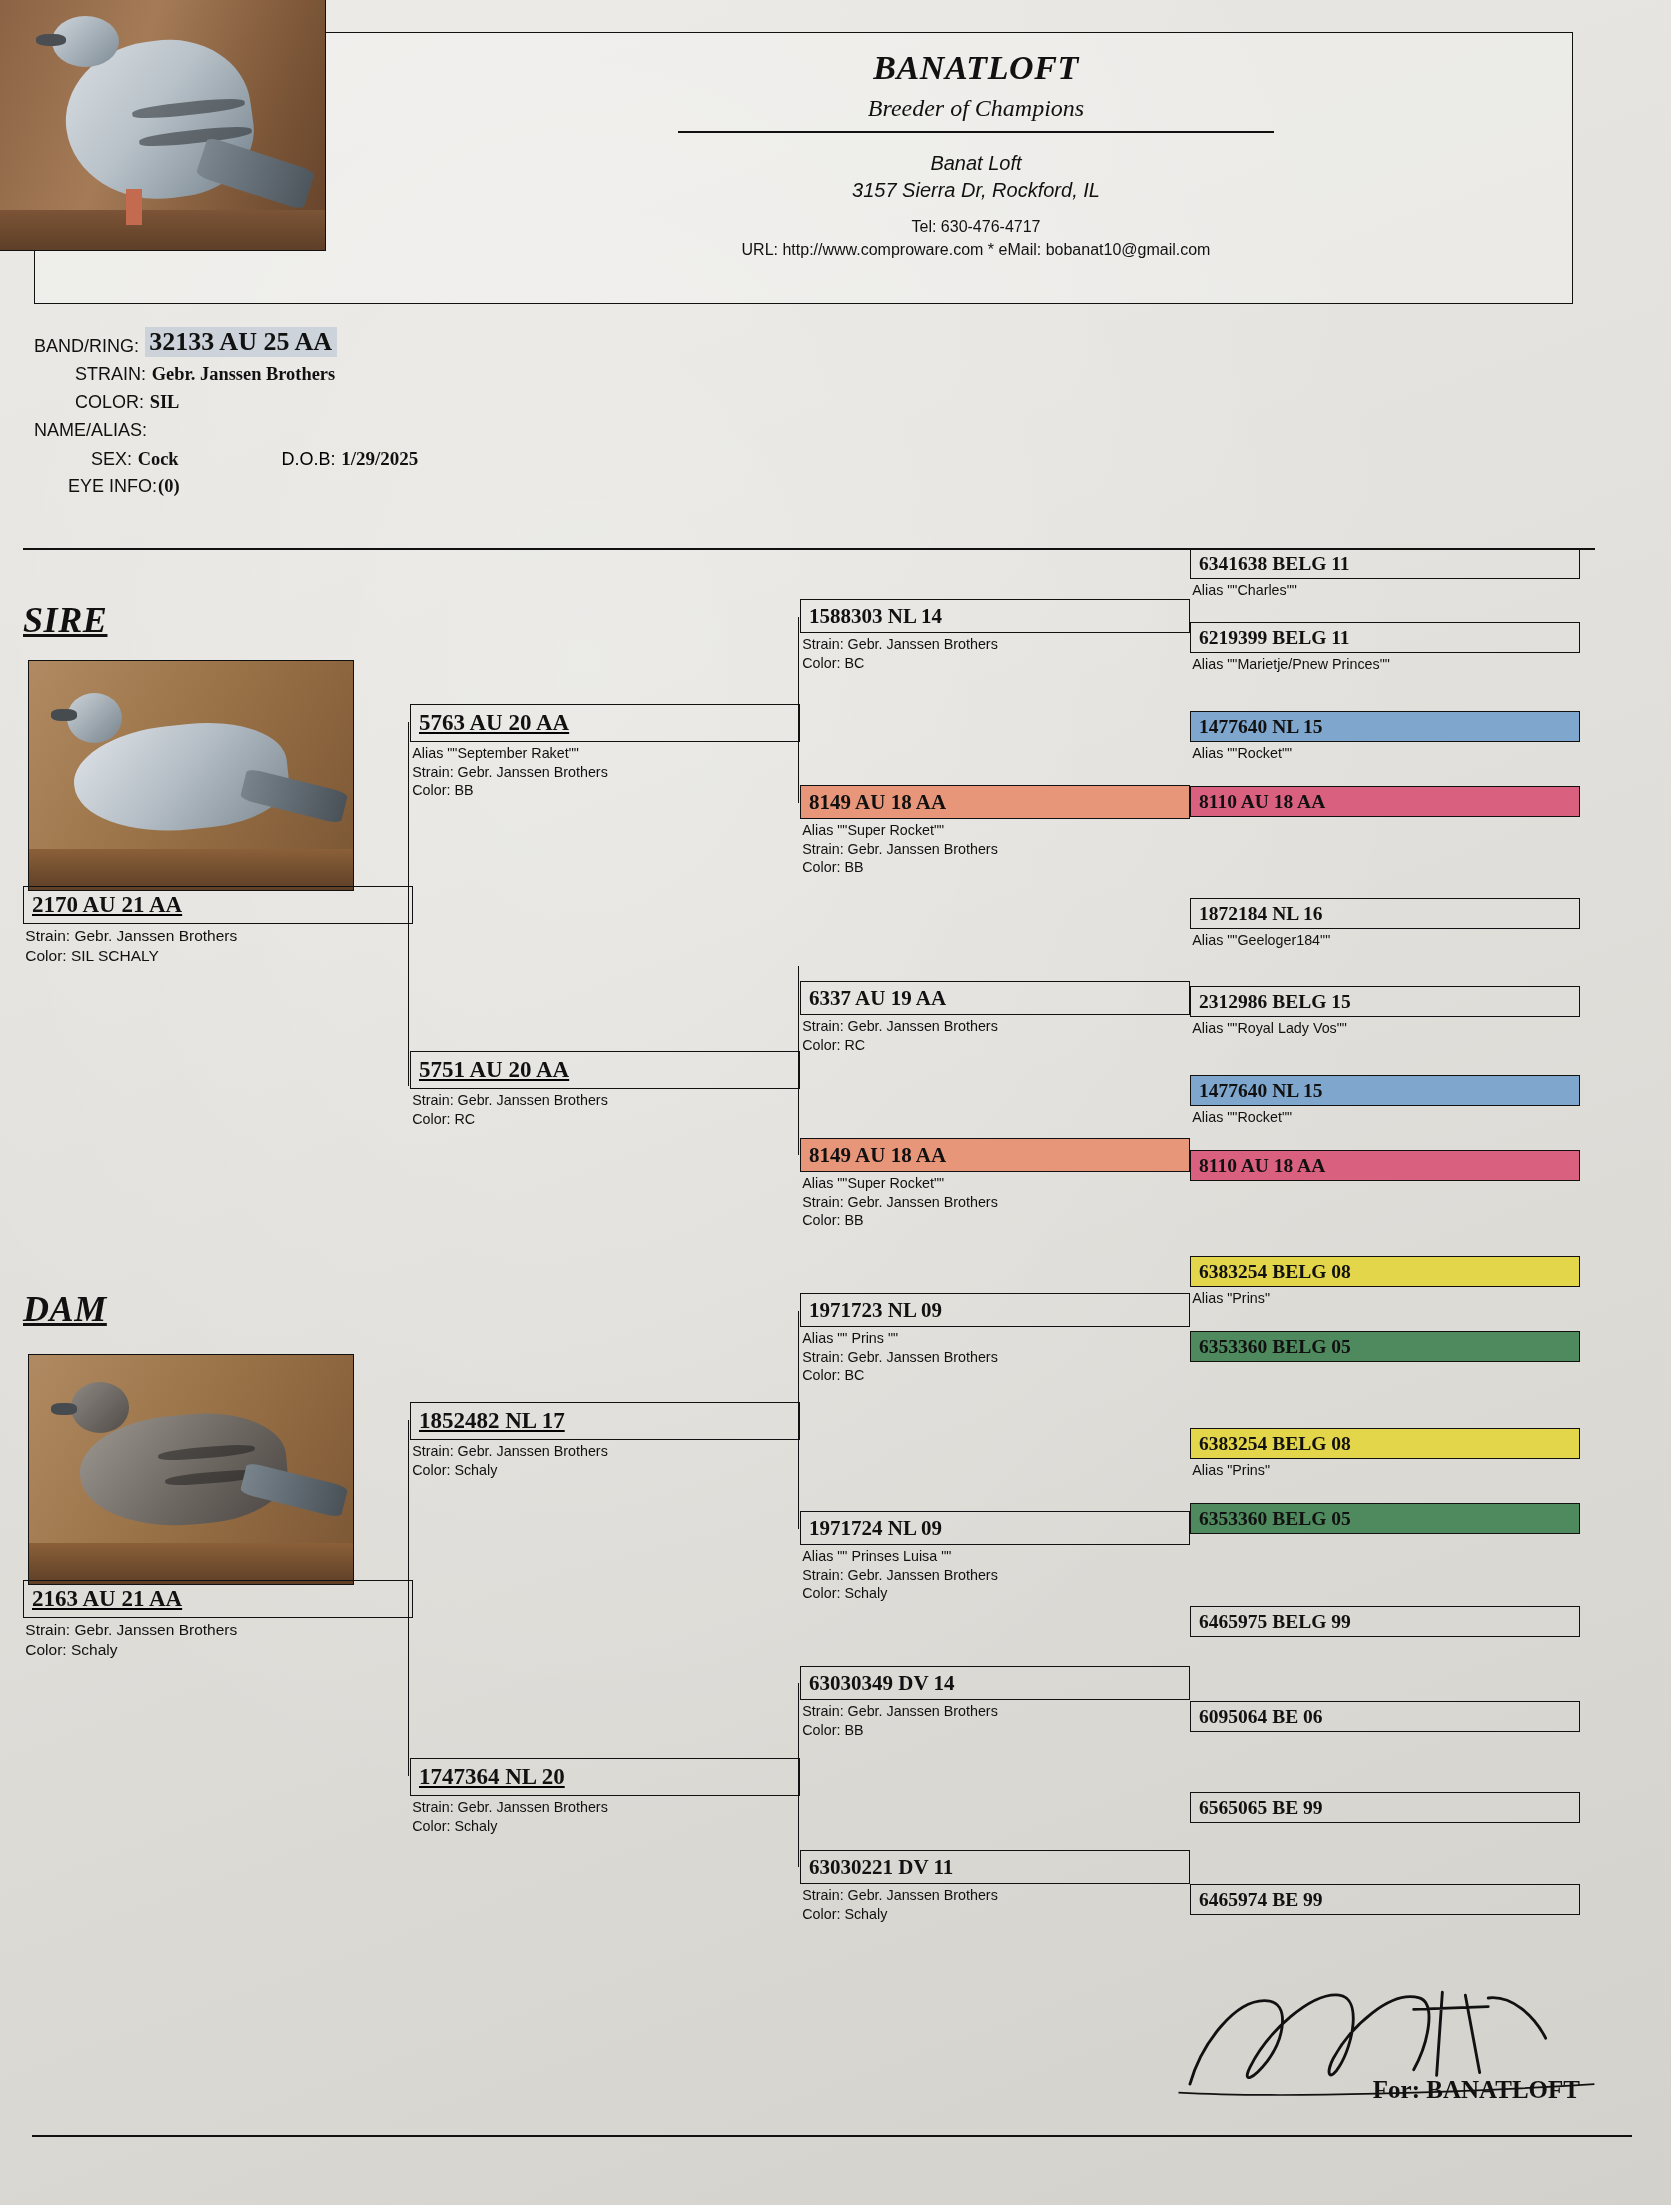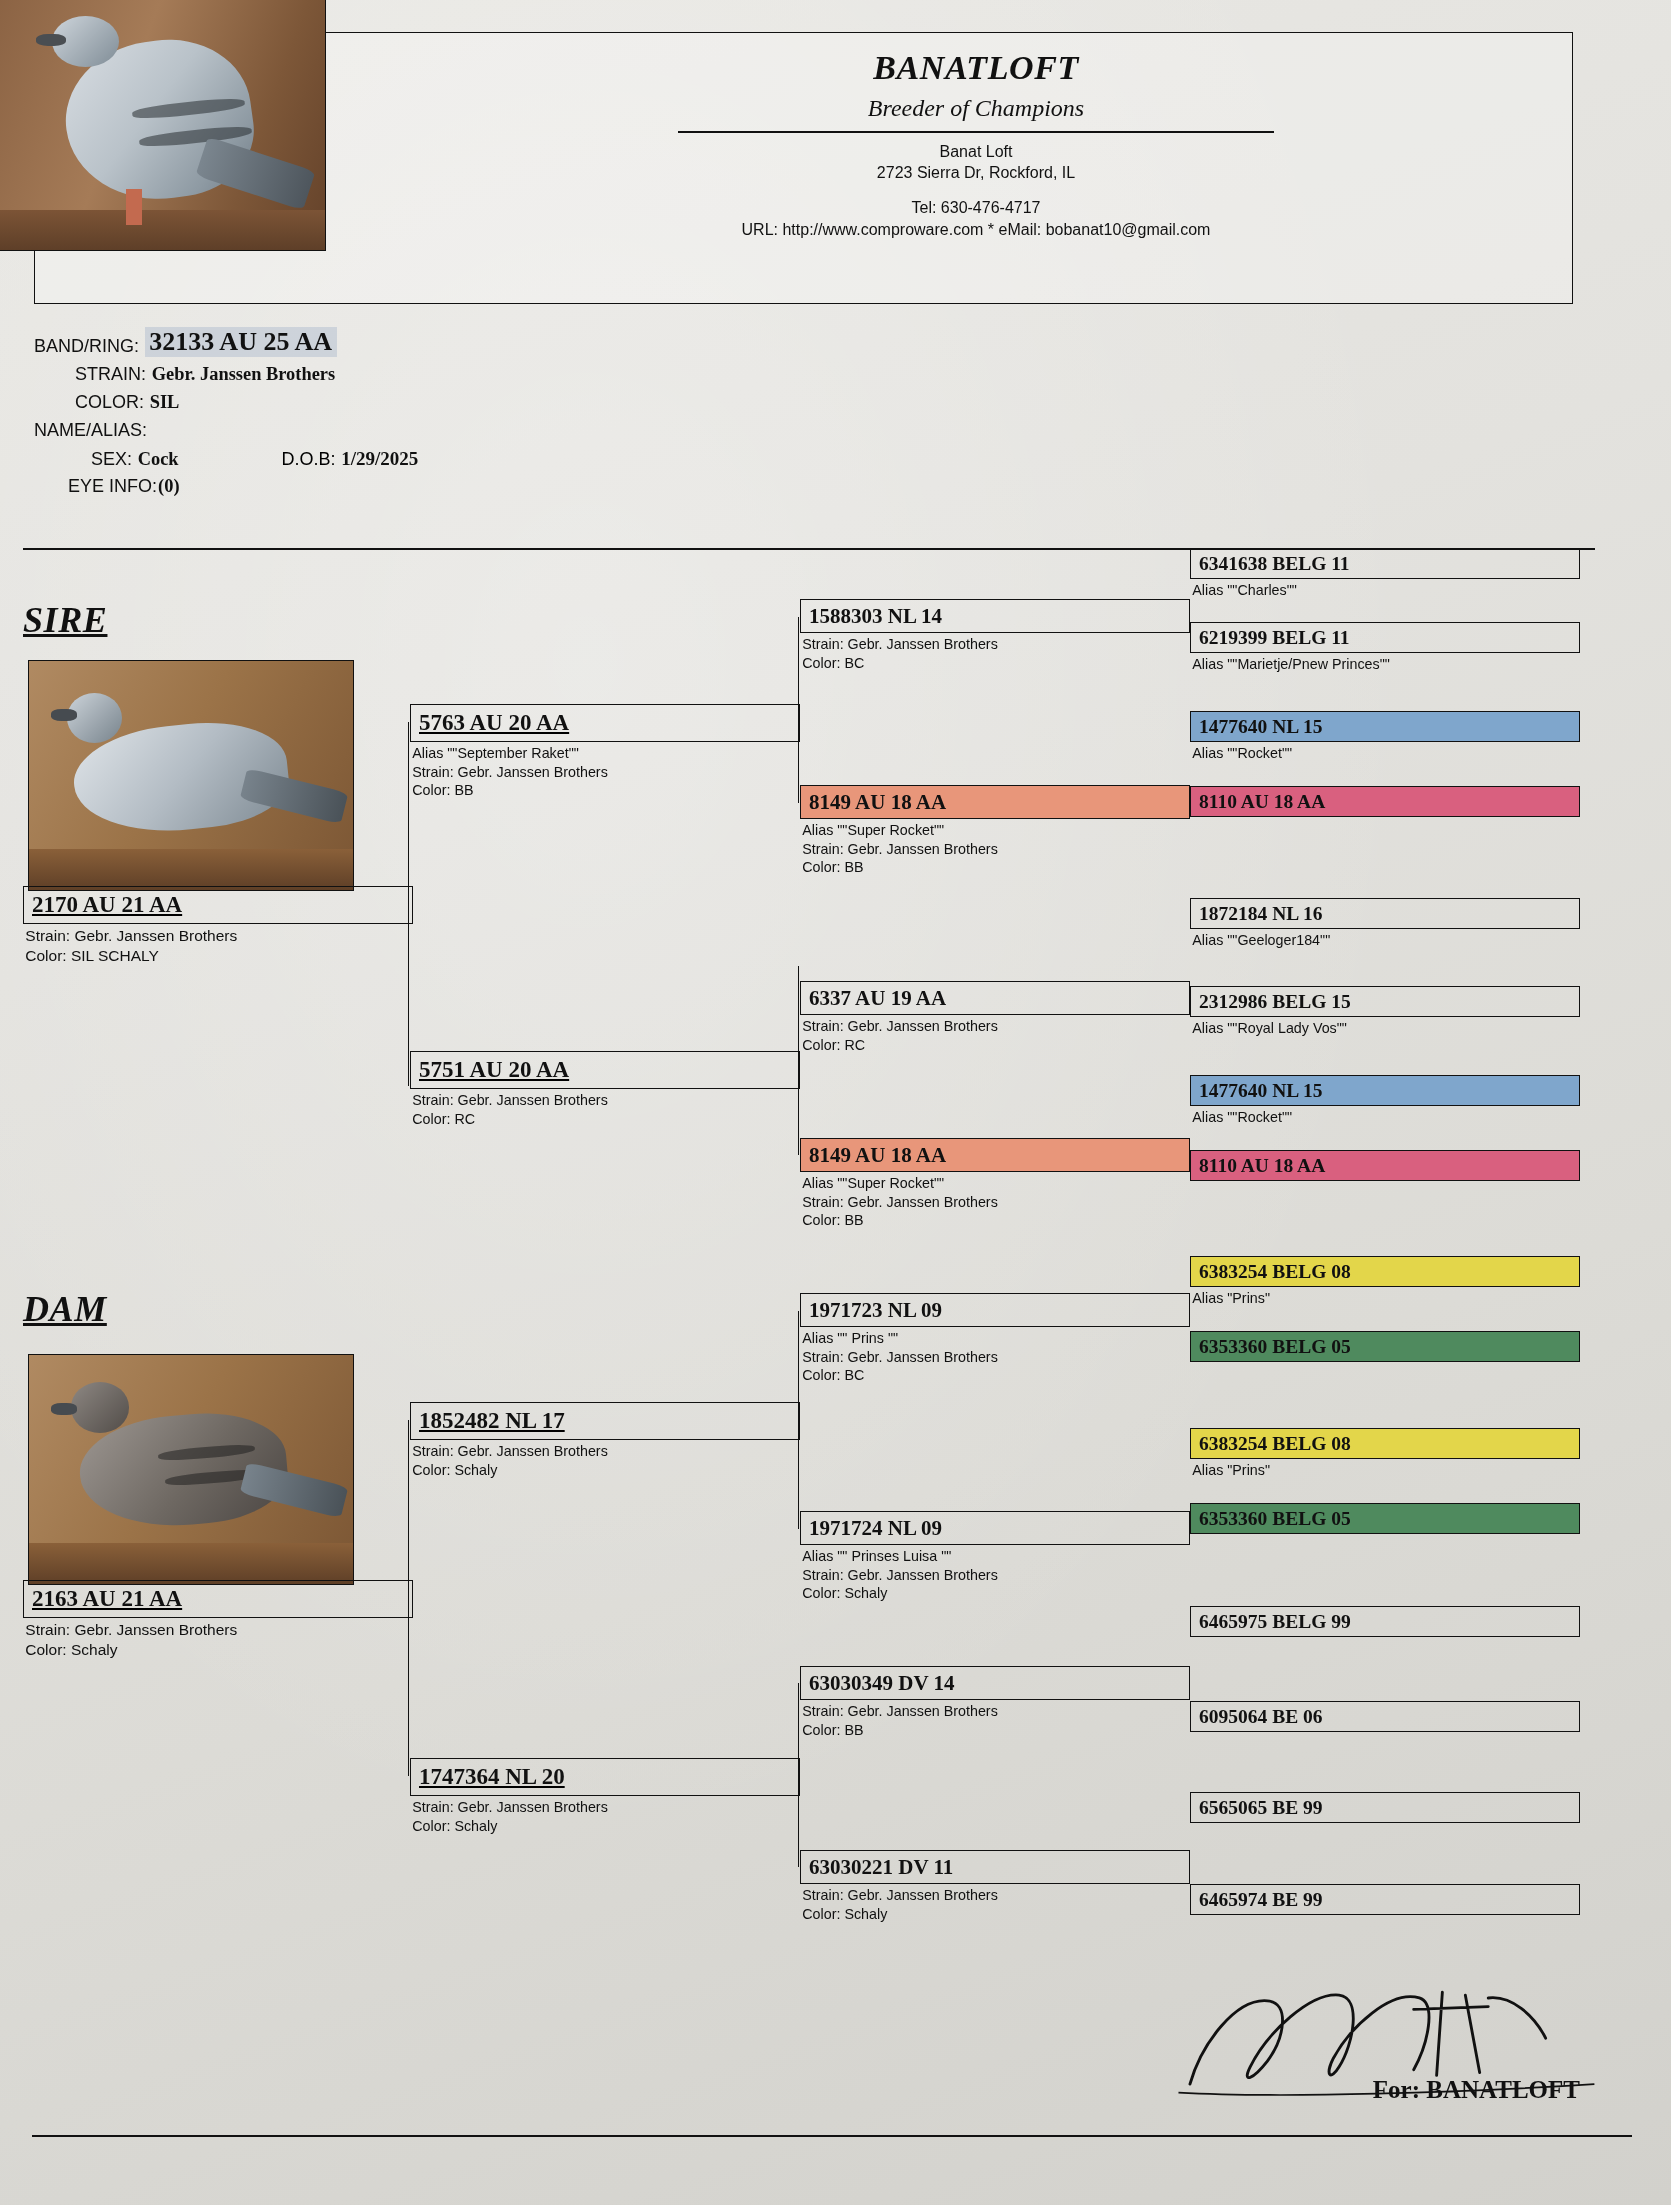--- a/index.html
+++ b/index.html
@@ -44,7 +44,7 @@
   .brand-title{font-family:"Liberation Serif", serif;font-weight:bold;font-style:italic;font-size:34px;letter-spacing:0.6px;color:#111;}
   .brand-sub{font-family:"Liberation Serif", serif;font-style:italic;font-size:24px;color:#111;margin-top:8px;}
   .brand-rule{width:596px;height:1.7px;background:#111;margin:9.2px auto 0 auto;}
-  .brand-addr{font-size:16px;color:#111;margin-top:8px;line-height:1.35;}
+  .brand-addr{font-size:20px;color:#111;margin-top:17px;line-height:1.35;font-style:italic;}
   .brand-contact{font-size:16px;color:#111;margin-top:12.6px;line-height:1.4;}
 
   

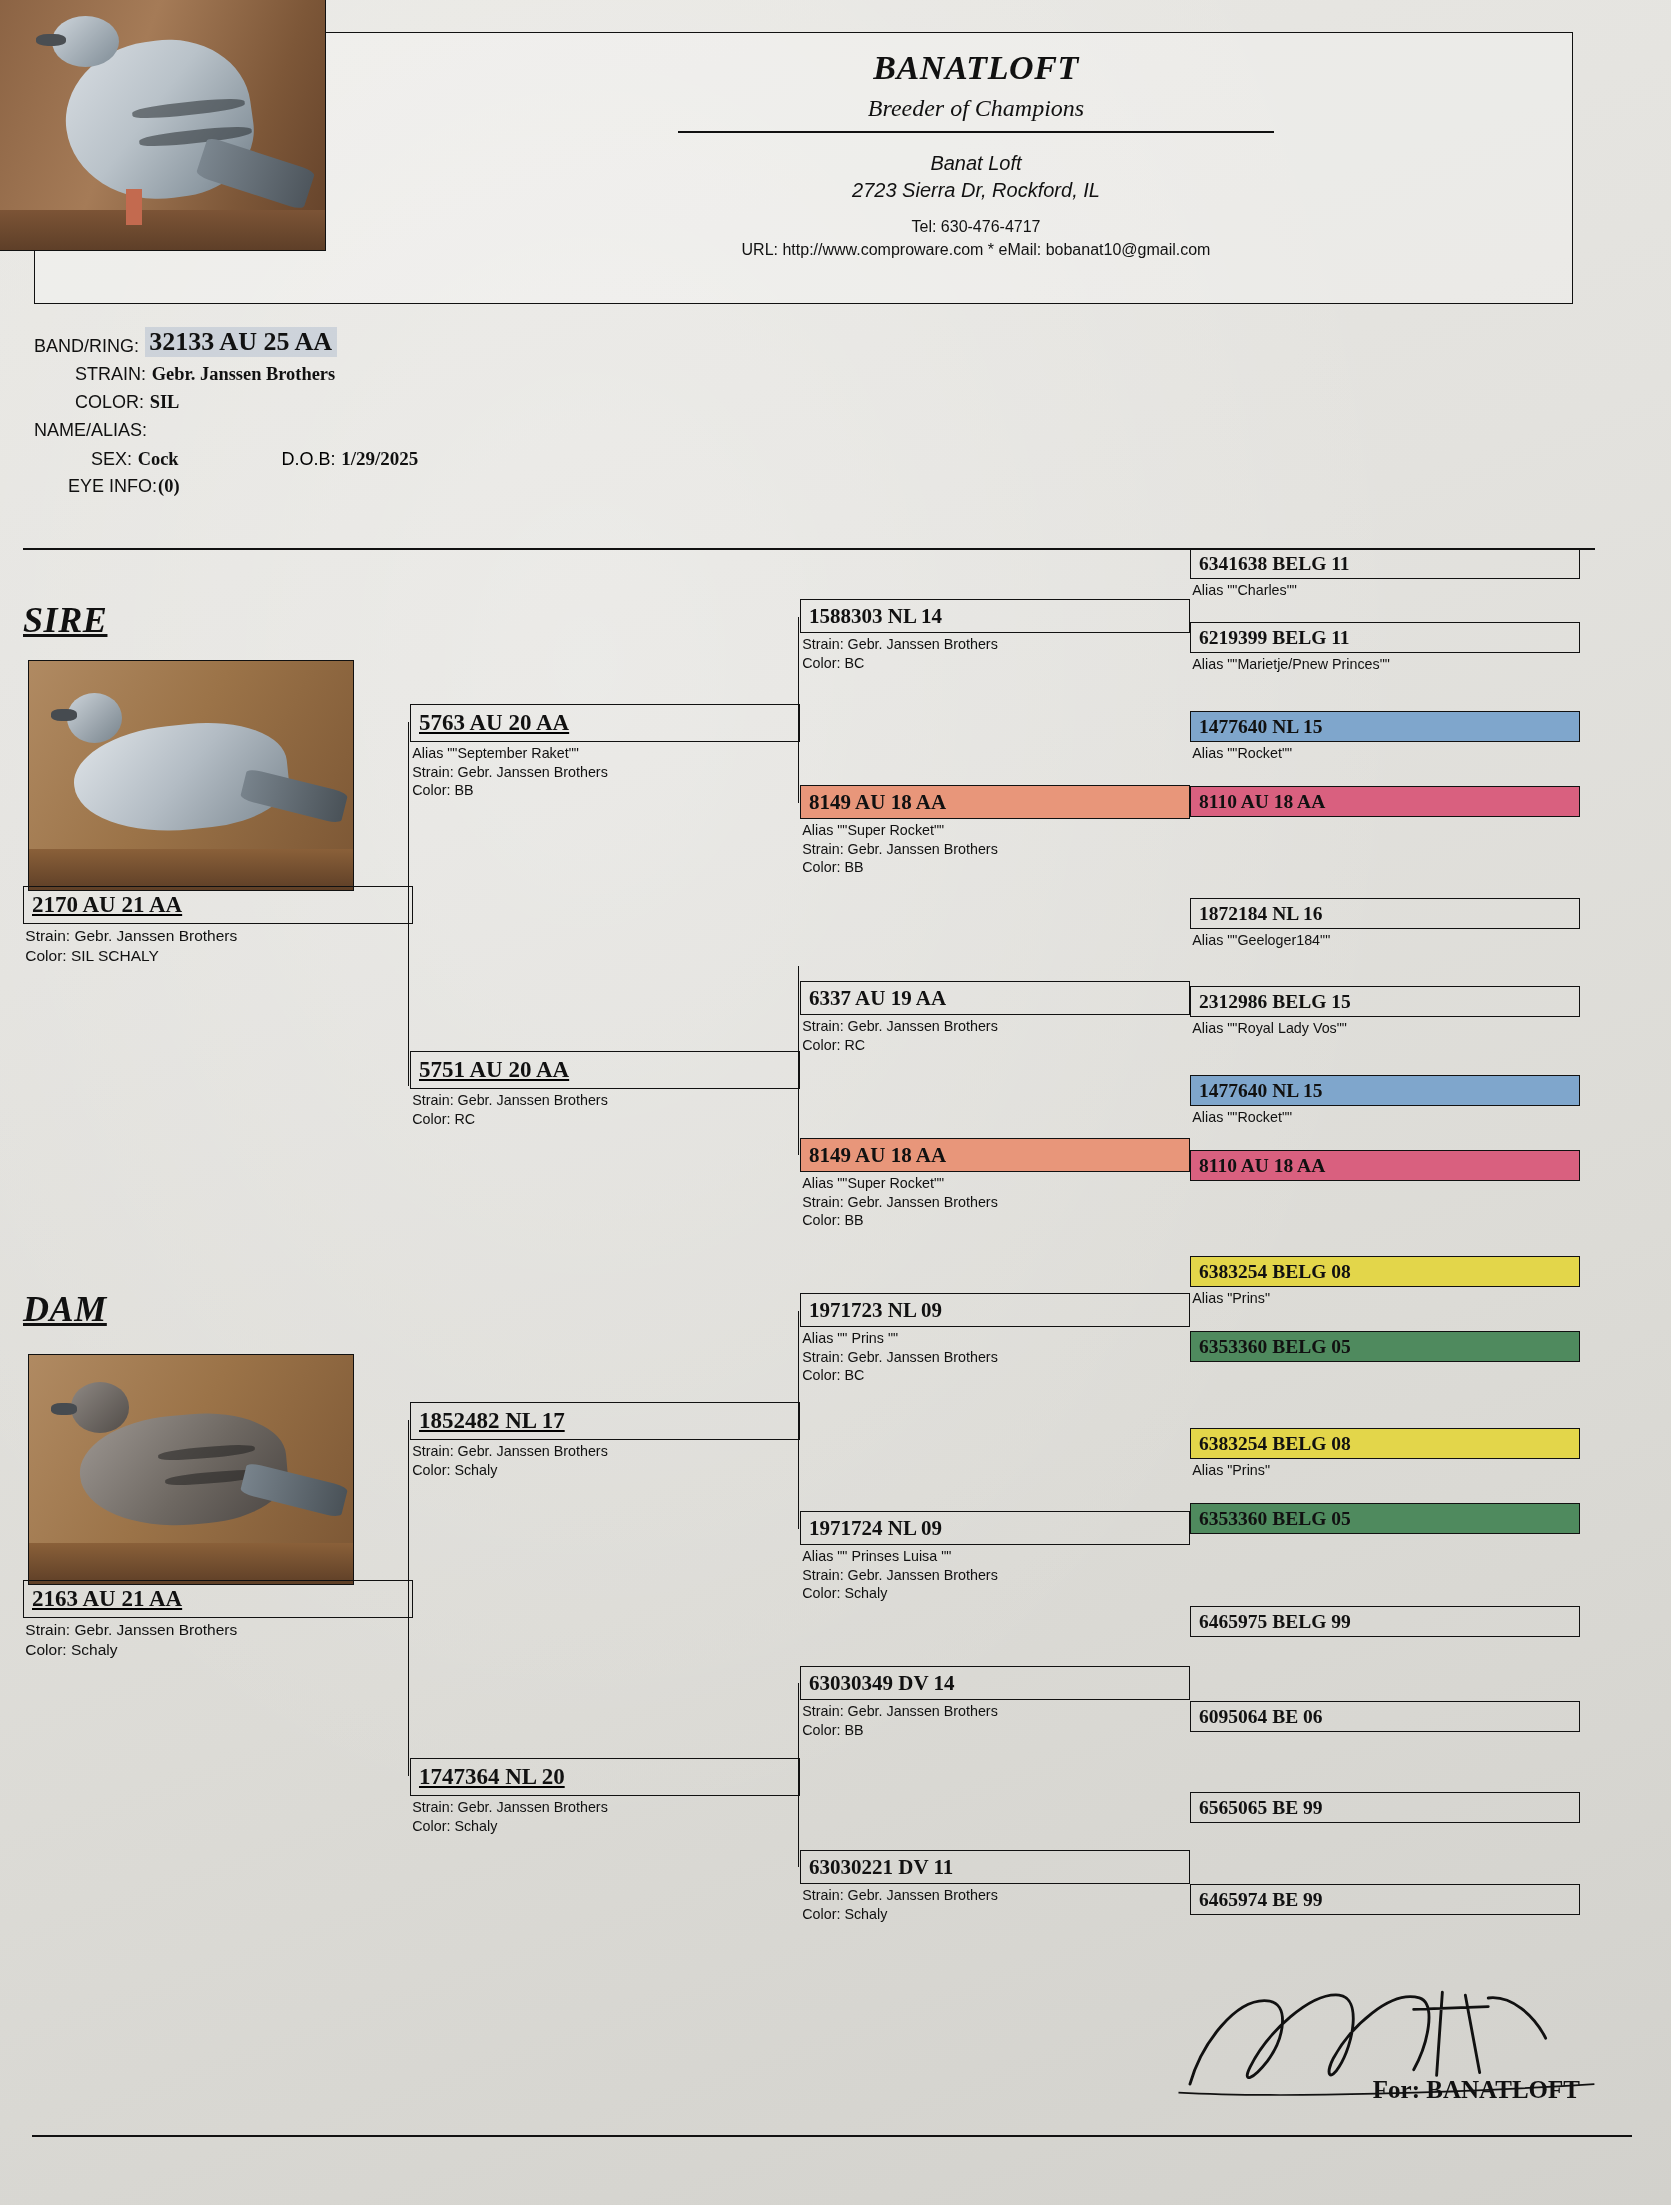--- a/index.html
+++ b/index.html
@@ -121,7 +121,7 @@
       <div class="brand-rule"></div>
       <div class="brand-addr">
         <div>Banat Loft</div>
-        <div>2723 Sierra Dr, Rockford, IL</div>
+        <div>3157 Sierra Dr, Rockford, IL</div>
       </div>
       <div class="brand-contact">
         <div>Tel: 630-476-4717</div>

